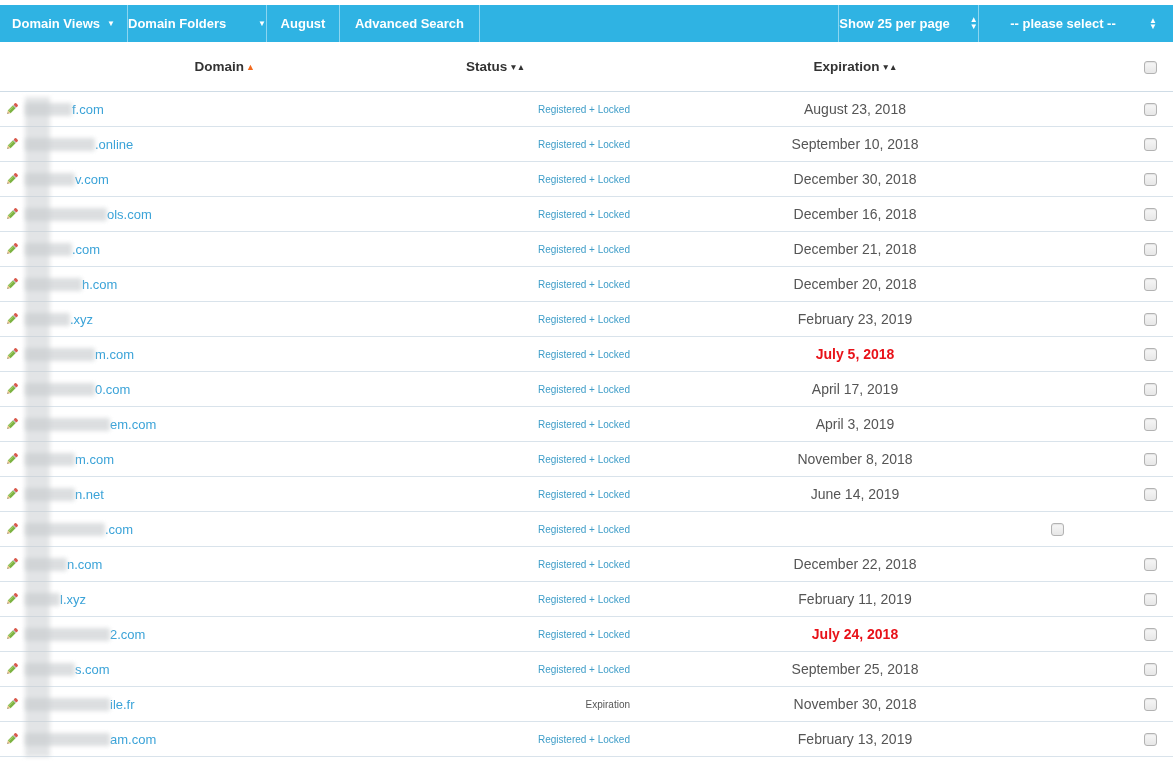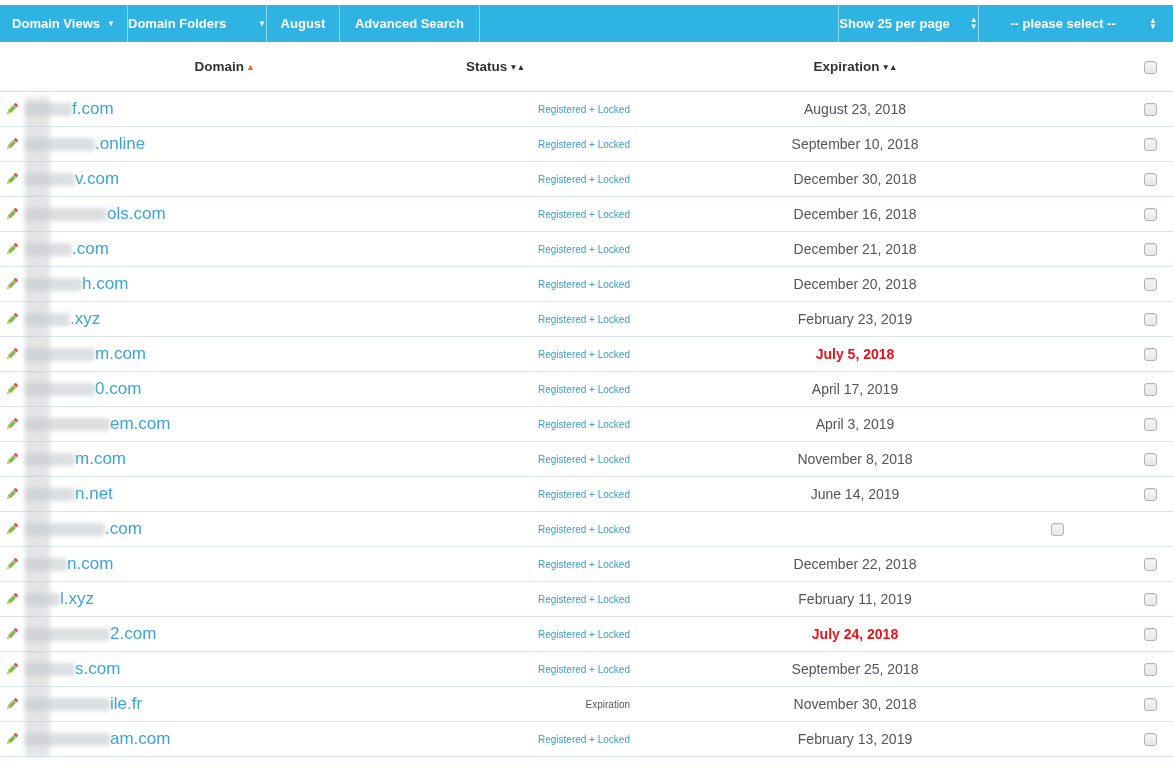--- a/index.html
+++ b/index.html
@@ -36,7 +36,7 @@
 
   .row { height:35px; border-bottom:1px solid #d9e3eb; position:relative; }
   .cell-icon { padding-left:4px; line-height:0; cursor:pointer; }
-  .domain-cell { font-size:17px; color:#3ba3d8; display:flex; align-items:center; cursor:pointer; }
+  .domain-cell { font-size:13px; color:#3ba3d8; display:flex; align-items:center; cursor:pointer; }
   .redact { height:13px; background:#c7cbce; opacity:.62; filter:blur(2px);
     border-radius:2px; flex:none; }
   .suffix { white-space:nowrap; }

